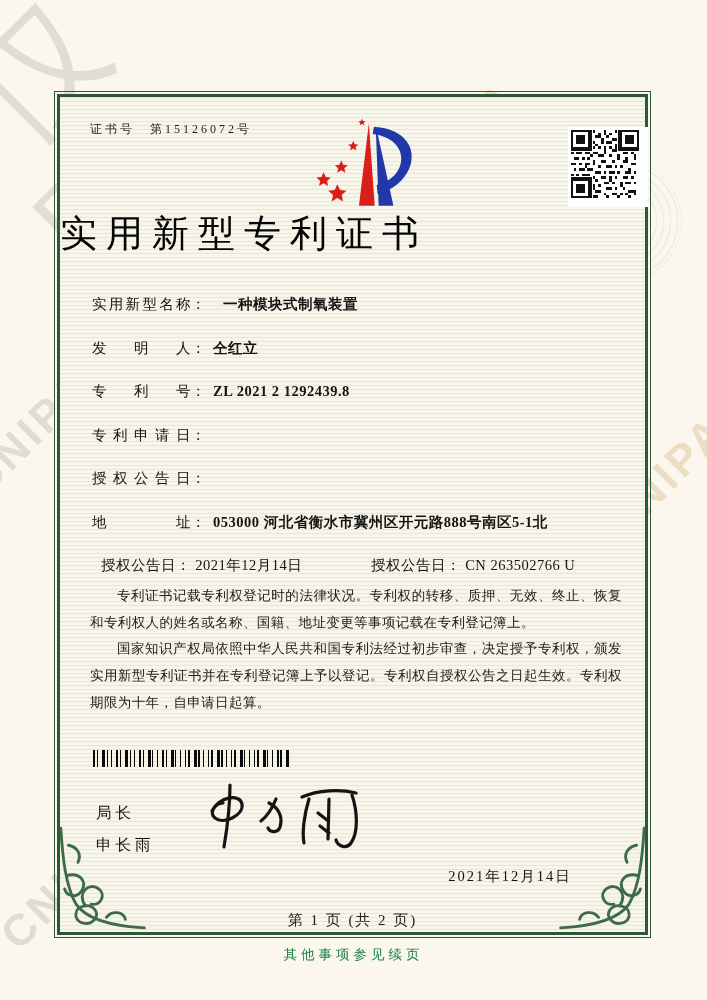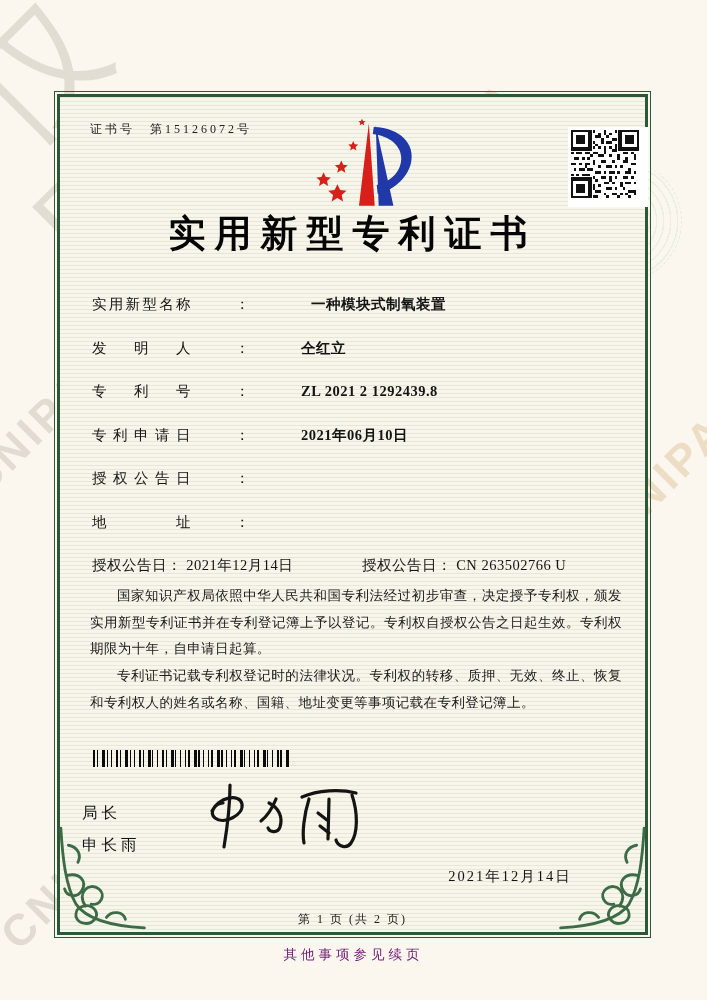--- a/index.html
+++ b/index.html
@@ -37,8 +37,8 @@
   .cert-no{position:absolute;left:30px;top:24px;font-size:12px;letter-spacing:3px;color:#222;}
   .logo{position:absolute;left:240px;top:18px;}
   .qr{position:absolute;left:508px;top:30px;width:74px;height:74px;background:#fff;padding:3px;}
-  .title{position:absolute;left:0;top:112px;width:100%;text-align:center;
-         font-size:37px;font-weight:700;letter-spacing:9px;color:#050505;}
+  .title{position:absolute;left:0;top:112px;width:100%;
+         font-size:37px;font-weight:400;letter-spacing:9px;color:#050505;}
   
   .fields{position:absolute;left:32px;top:196px;width:528px;font-size:14.5px;letter-spacing:.5px;}
   .f-row{display:flex;margin-bottom:20.5px;line-height:23px;gap:44px;}

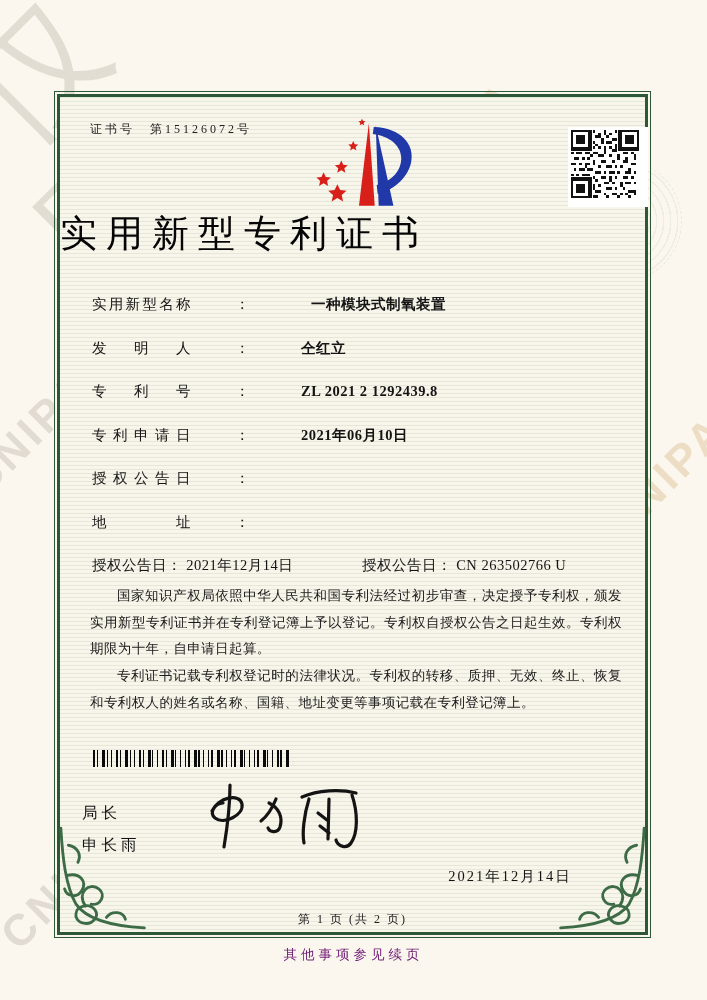--- a/index.html
+++ b/index.html
@@ -41,7 +41,7 @@
          font-size:37px;font-weight:400;letter-spacing:9px;color:#050505;}
   
   .fields{position:absolute;left:32px;top:196px;width:528px;font-size:14.5px;letter-spacing:.5px;}
-  .f-row{display:flex;margin-bottom:20.5px;line-height:23px;gap:44px;}
+  .f-row{display:flex;margin-bottom:20.5px;line-height:23px;}
   .f-label{display:inline-block;width:99px;text-align:justify;text-align-last:justify;flex:0 0 auto;}
   .f-colon{flex:0 0 auto;}
   .f-value{padding-left:7px;flex:1;font-weight:bold;}

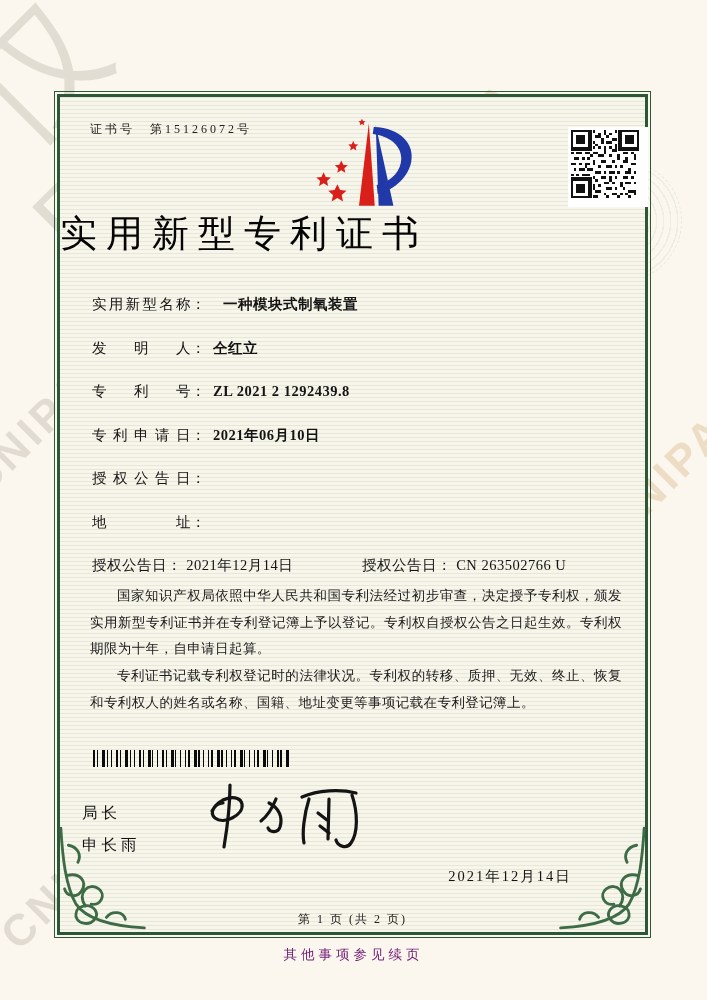--- a/index.html
+++ b/index.html
@@ -146,7 +146,6 @@
       <div class="f-row">
         <span class="f-label">专利申请日</span>
           <span class="f-colon">：</span>
-        <span class="f-value">2021年06月10日</span>
       </div>
       <div class="f-row">
         <span class="f-label">授权公告日</span>

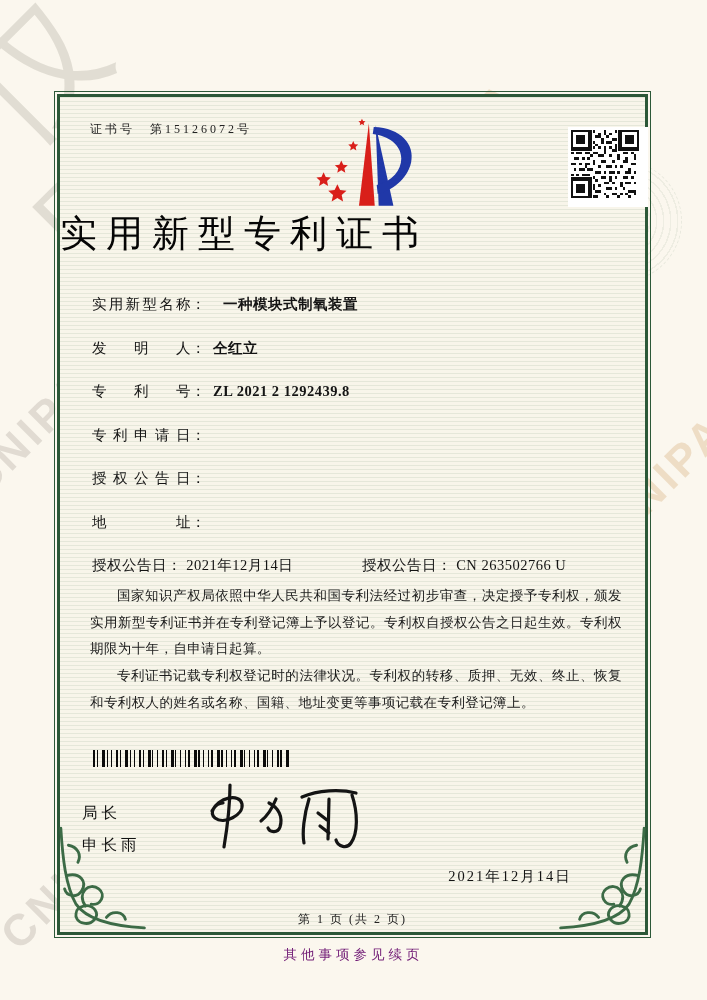--- a/index.html
+++ b/index.html
@@ -154,6 +154,7 @@
       <div class="f-row">
         <span class="f-label">地址</span>
           <span class="f-colon">：</span>
+        <span class="f-value">053000 河北省衡水市冀州区开元路888号南区5-1北</span>
       </div>
       <div class="grant-row">
         <span class="grant-left">

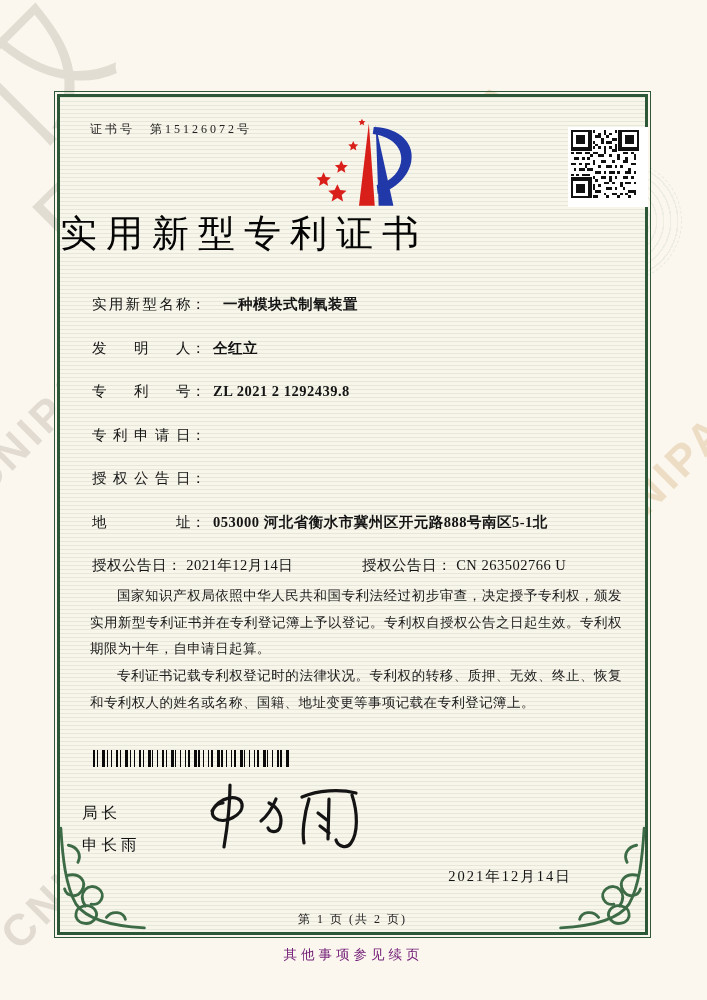--- a/index.html
+++ b/index.html
@@ -46,7 +46,7 @@
   .f-colon{flex:0 0 auto;}
   .f-value{padding-left:7px;flex:1;font-weight:bold;}
   .f-value-first{padding-left:17px;}
-  .grant-row{display:flex;line-height:23px;margin-top:2px;}
+  .grant-row{display:flex;line-height:23px;margin-top:2px;margin-left:9px;}
   .grant-left{width:270px;flex:0 0 auto;}
   
   .legal{position:absolute;left:30px;top:486px;width:532px;font-size:13.5px;line-height:1.98;

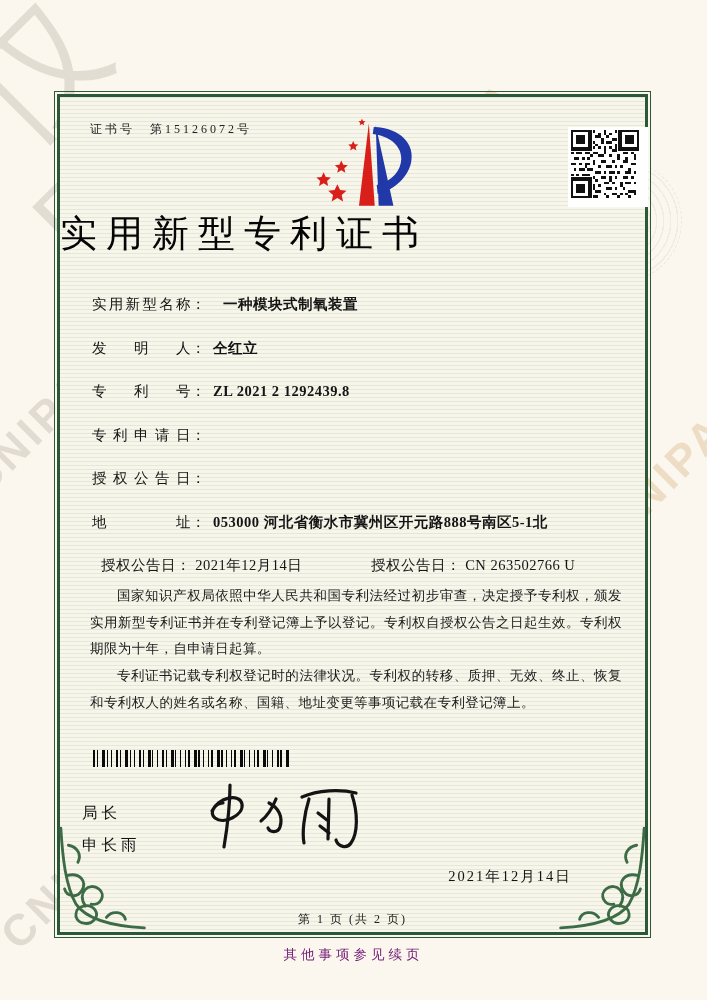--- a/index.html
+++ b/index.html
@@ -169,8 +169,8 @@
     </div>
 
     <div class="legal">
+      <p>专利证书记载专利权登记时的法律状况。专利权的转移、质押、无效、终止、恢复和专利权人的姓名或名称、国籍、地址变更等事项记载在专利登记簿上。</p>
       <p>国家知识产权局依照中华人民共和国专利法经过初步审查，决定授予专利权，颁发实用新型专利证书并在专利登记簿上予以登记。专利权自授权公告之日起生效。专利权期限为十年，自申请日起算。</p>
-      <p>专利证书记载专利权登记时的法律状况。专利权的转移、质押、无效、终止、恢复和专利权人的姓名或名称、国籍、地址变更等事项记载在专利登记簿上。</p>
     </div>
 
     <div class="barcode"></div>

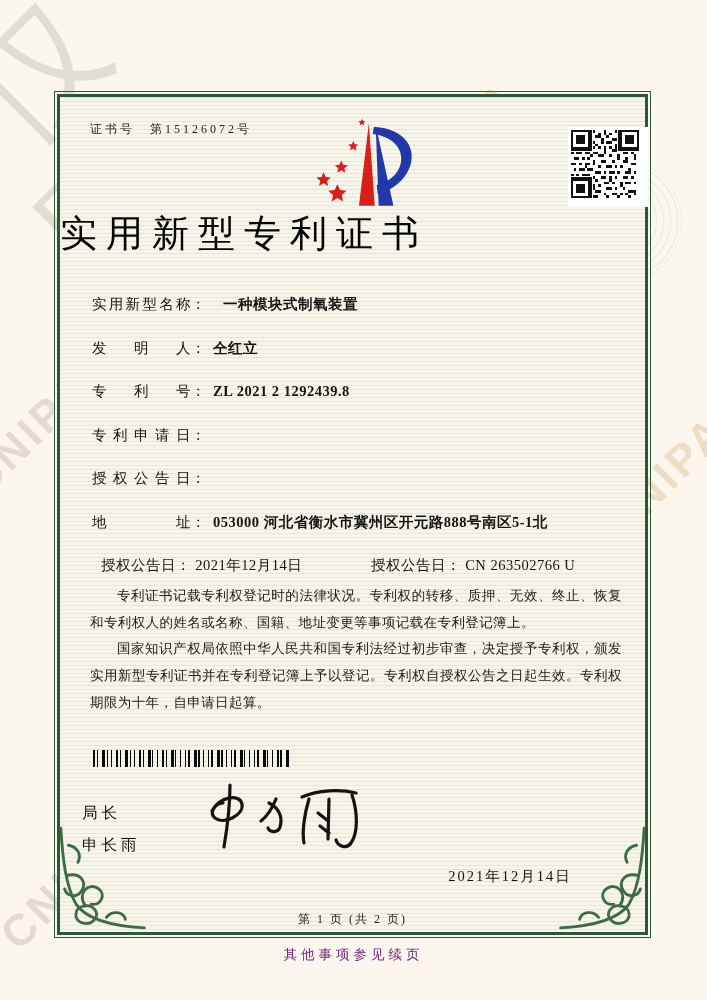--- a/index.html
+++ b/index.html
@@ -59,7 +59,7 @@
       repeating-linear-gradient(90deg,#0a0a0a 0 1.5px,rgba(0,0,0,0) 1.5px 3.5px,#0a0a0a 3.5px 5px,rgba(0,0,0,0) 5px 9px,#0a0a0a 9px 12px,rgba(0,0,0,0) 12px 13.5px,#0a0a0a 13.5px 14.5px,rgba(0,0,0,0) 14.5px 18px,#0a0a0a 18px 19px,rgba(0,0,0,0) 19px 23px);
   }
   
-  .commissioner{position:absolute;left:22px;top:700px;font-size:15.5px;letter-spacing:4px;line-height:32px;color:#111;}
+  .commissioner{position:absolute;left:36px;top:700px;font-size:15.5px;letter-spacing:4px;line-height:32px;color:#111;}
   .signature{position:absolute;left:130px;top:680px;}
   .issue-date{position:absolute;left:320px;top:770px;width:260px;text-align:center;font-size:14.5px;letter-spacing:2px;}
   .page-info{position:absolute;left:0;top:814px;width:100%;text-align:center;font-size:12px;letter-spacing:2px;color:#222;}

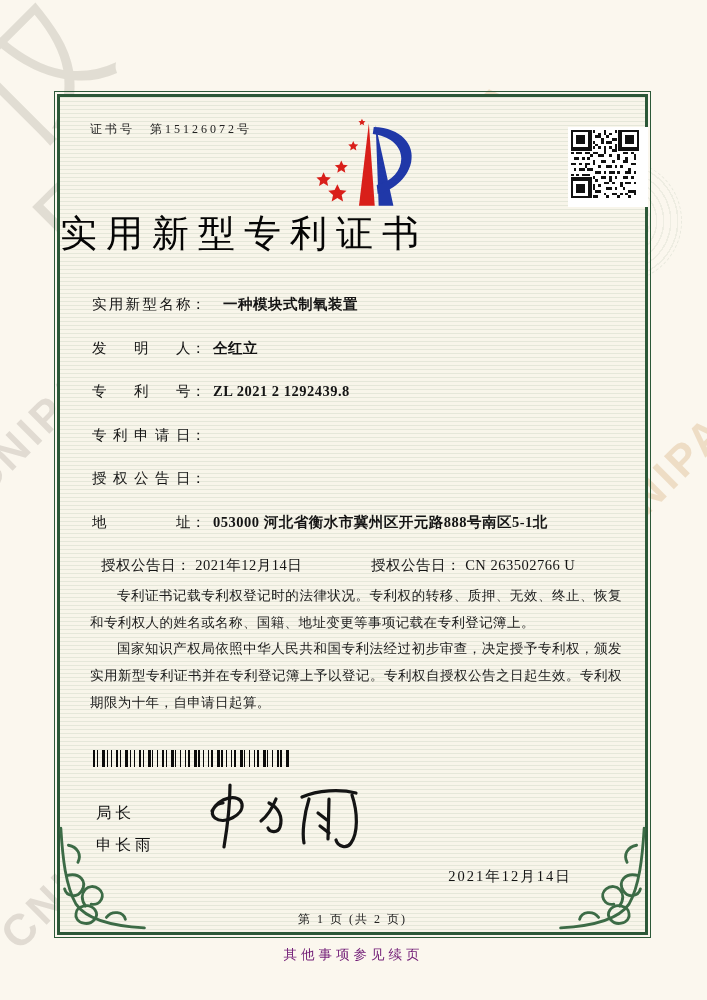--- a/index.html
+++ b/index.html
@@ -62,7 +62,7 @@
   .commissioner{position:absolute;left:36px;top:700px;font-size:15.5px;letter-spacing:4px;line-height:32px;color:#111;}
   .signature{position:absolute;left:130px;top:680px;}
   .issue-date{position:absolute;left:320px;top:770px;width:260px;text-align:center;font-size:14.5px;letter-spacing:2px;}
-  .page-info{position:absolute;left:0;top:814px;width:100%;text-align:center;font-size:12px;letter-spacing:2px;color:#222;}
+  .page-info{position:absolute;left:0;top:814px;width:100%;text-align:center;font-size:15px;letter-spacing:2px;color:#222;}
   .footer-note{position:absolute;left:0;top:946px;width:100%;text-align:center;z-index:2;
                font-size:13.5px;letter-spacing:4px;color:#701a75;}
 </style>

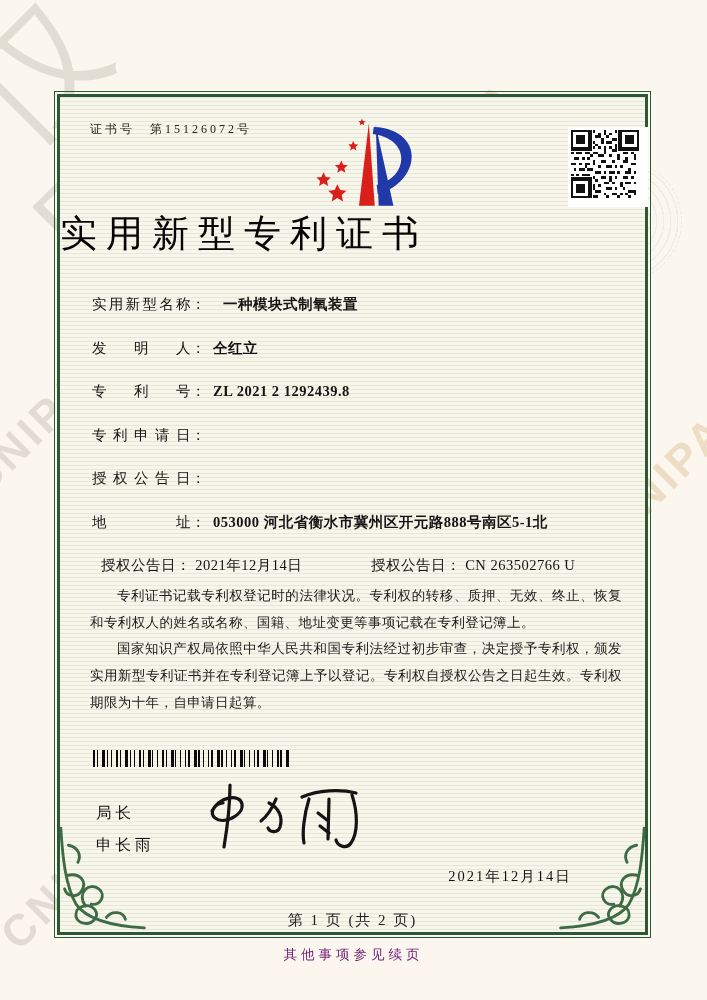--- a/index.html
+++ b/index.html
@@ -64,7 +64,7 @@
   .issue-date{position:absolute;left:320px;top:770px;width:260px;text-align:center;font-size:14.5px;letter-spacing:2px;}
   .page-info{position:absolute;left:0;top:814px;width:100%;text-align:center;font-size:15px;letter-spacing:2px;color:#222;}
   .footer-note{position:absolute;left:0;top:946px;width:100%;text-align:center;z-index:2;
-               font-size:13.5px;letter-spacing:4px;color:#701a75;}
+               font-size:13.5px;letter-spacing:4px;color:#15803d;}
 </style>
 </head>
 <body>

